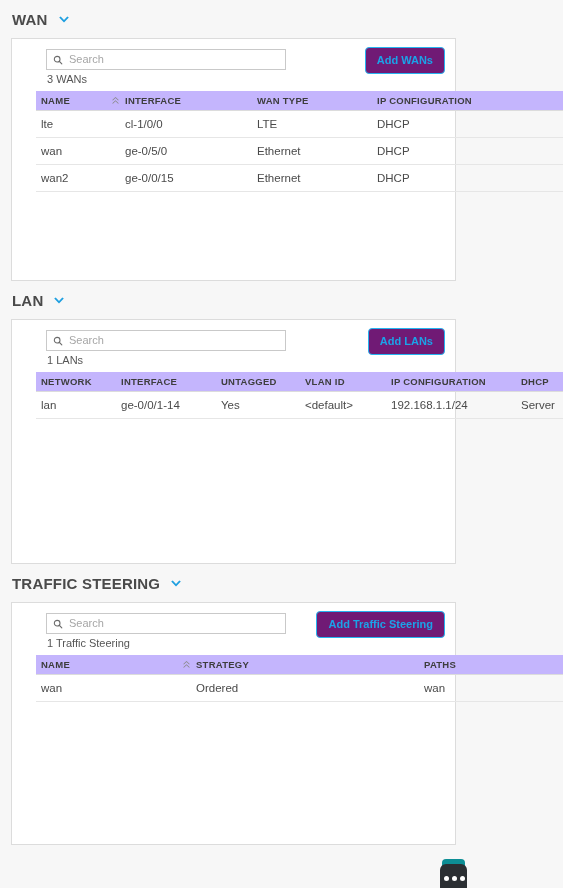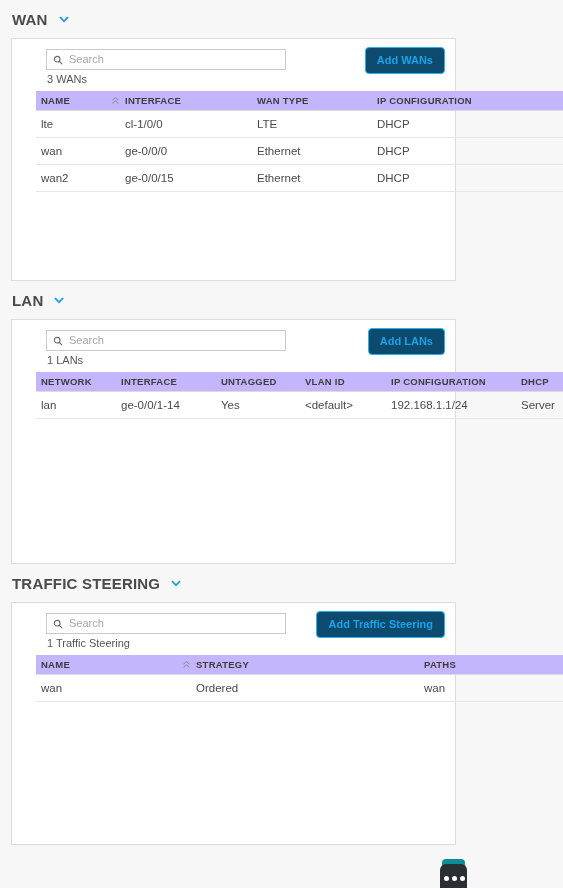--- a/index.html
+++ b/index.html
@@ -103,7 +103,7 @@
     top: 8px;
     border: 1px solid #26b3f0;
     border-radius: 4px;
-    background: #0c4a6e;
+    background: #701a75;
     color: #1ba3e8;
     font-family: "Liberation Sans", sans-serif;
     font-size: 11px;

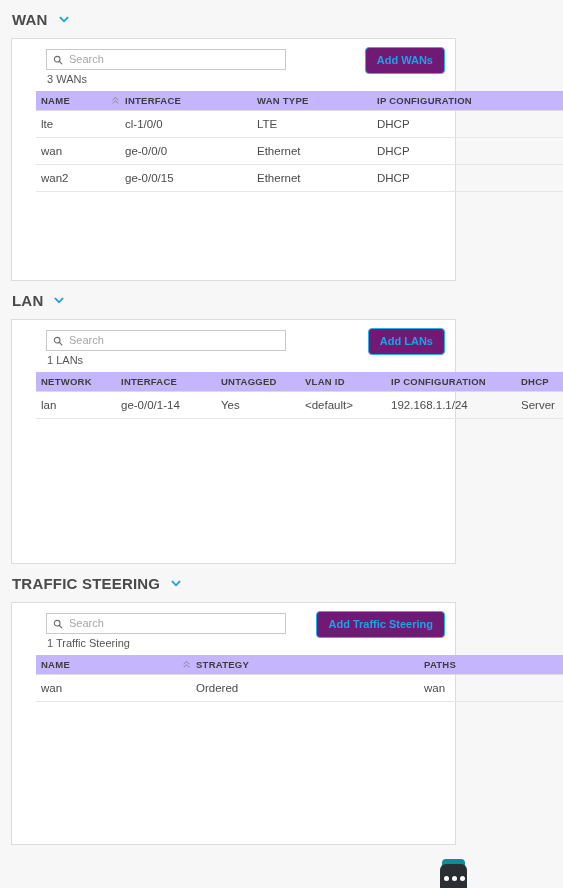--- a/index.html
+++ b/index.html
@@ -285,7 +285,7 @@
           </tr>
           <tr>
             <td>wan</td>
-            <td>ge-0/0/0</td>
+            <td>ge-0/5/0</td>
             <td>Ethernet</td>
             <td>DHCP</td>
           </tr>

